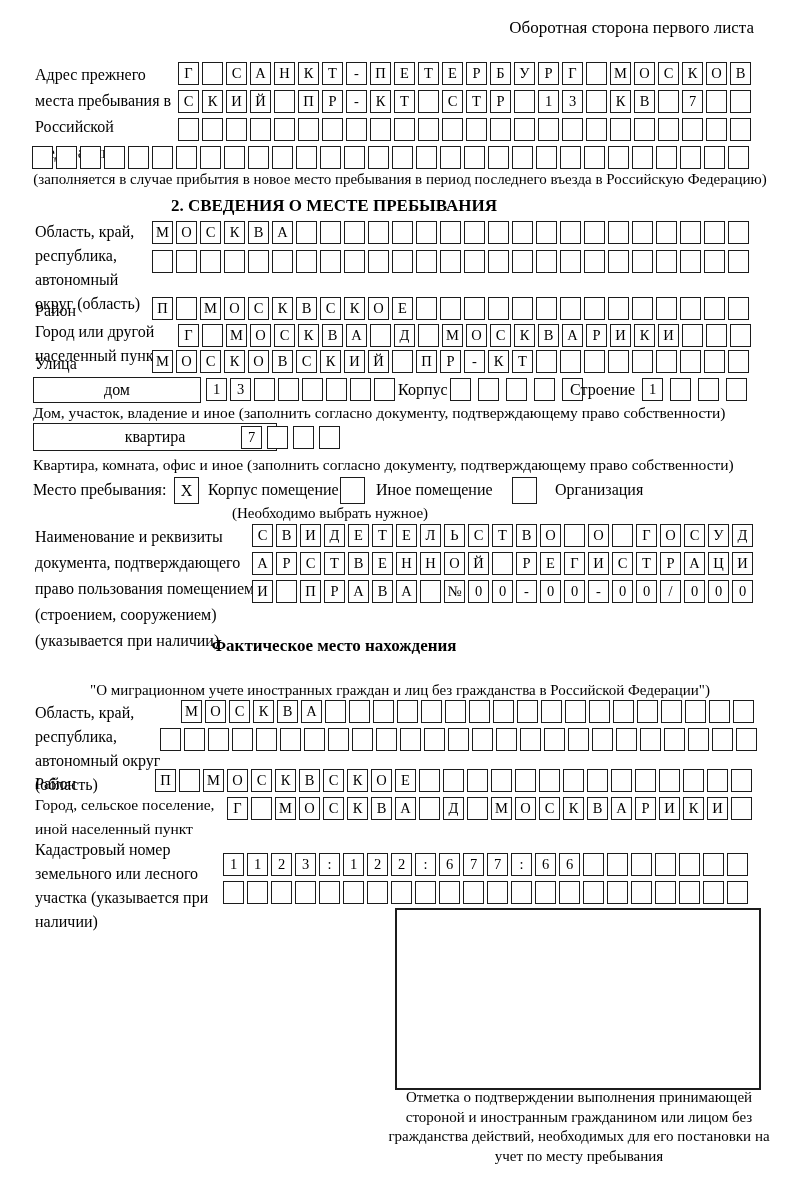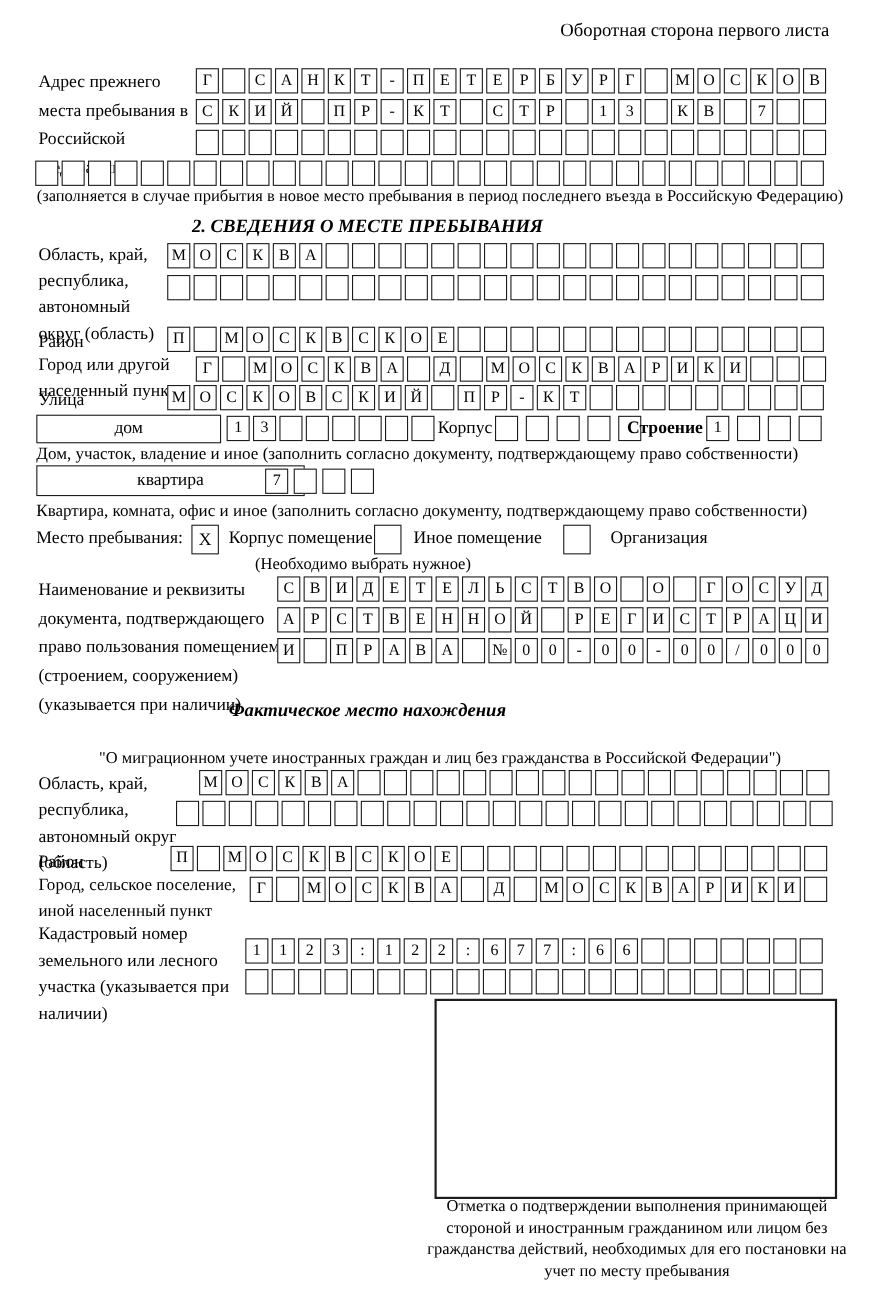--- a/index.html
+++ b/index.html
@@ -19,7 +19,7 @@
   .wideb{position:absolute;box-sizing:border-box;border:1.6px solid #1c1c1c;
          display:flex;align-items:center;justify-content:center;font-size:16px;background:#fff;}
   .note{position:absolute;width:800px;text-align:center;font-size:15px;}
-  .h2{position:absolute;width:668px;text-align:center;font-size:17px;font-weight:bold;font-style:italic;}
+  .h2{position:absolute;width:668px;text-align:center;font-size:17px;font-weight:bold;}
   .cap{position:absolute;font-size:15.5px;}
   .hdr{position:absolute;top:18px;right:46px;font-size:17px;}
   .inline-lbl{position:absolute;font-size:16px;}

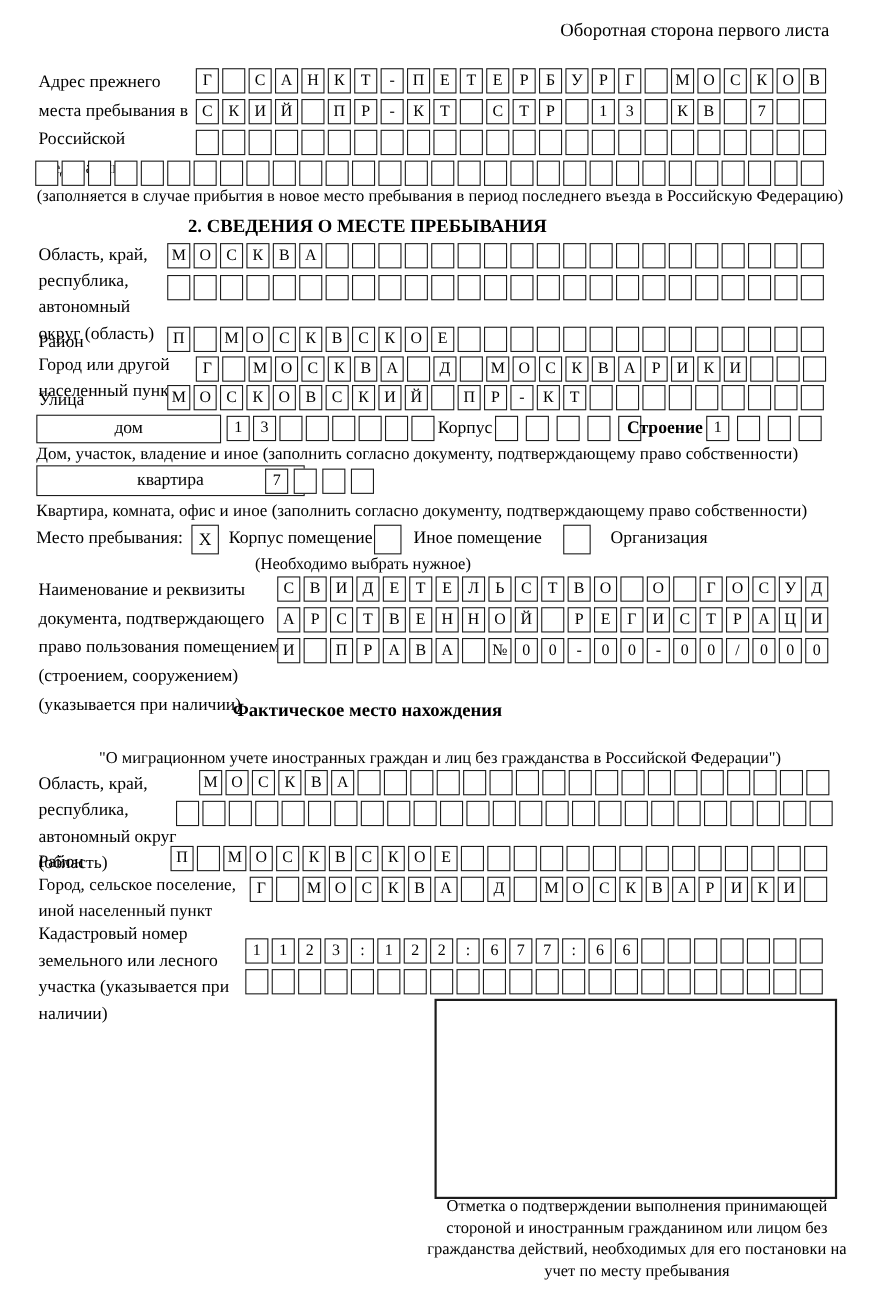--- a/index.html
+++ b/index.html
@@ -312,7 +312,7 @@
       <span class="cell"></span>
       <span class="cell"></span>
     </div>
-  <div class="inline-lbl" style="top:381px;left:570px;font-weight:bold;">Строение</div>
+  <div class="inline-lbl" style="top:381px;left:570px;">Строение</div>
   <div class="grid g7" style="top:378px;left:642px;">
       <span class="cell">1</span>
       <span class="cell"></span>

